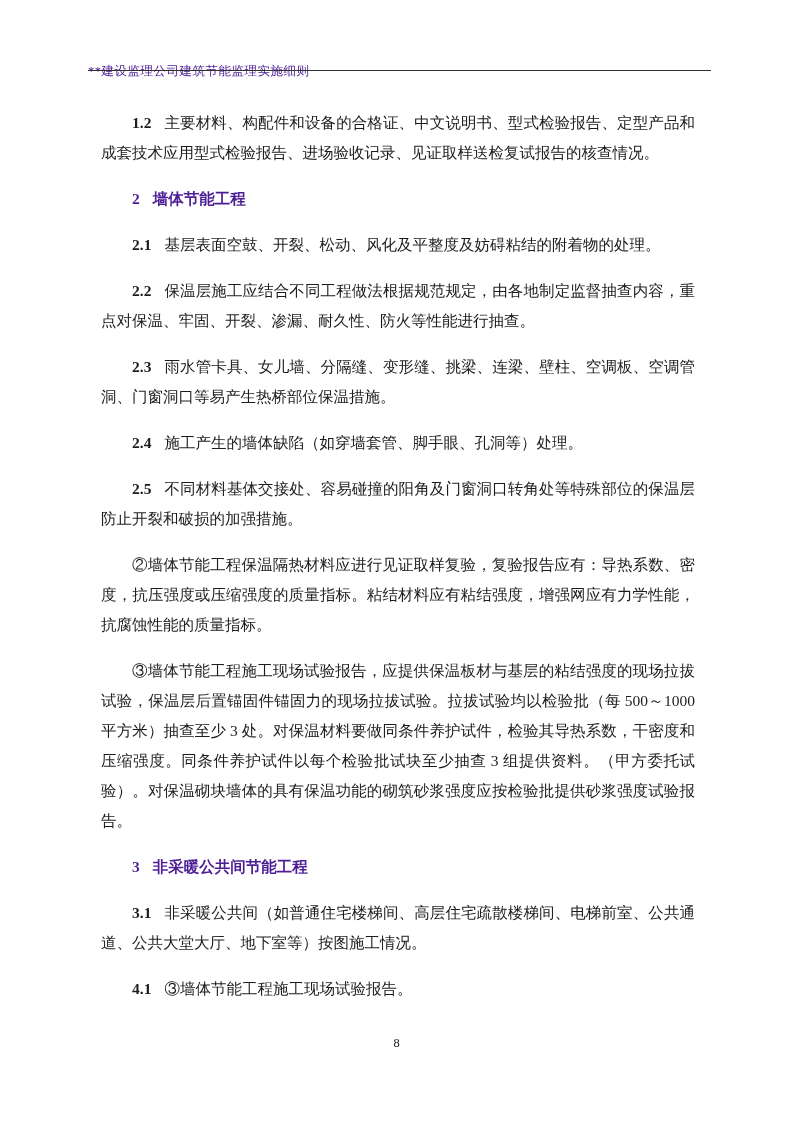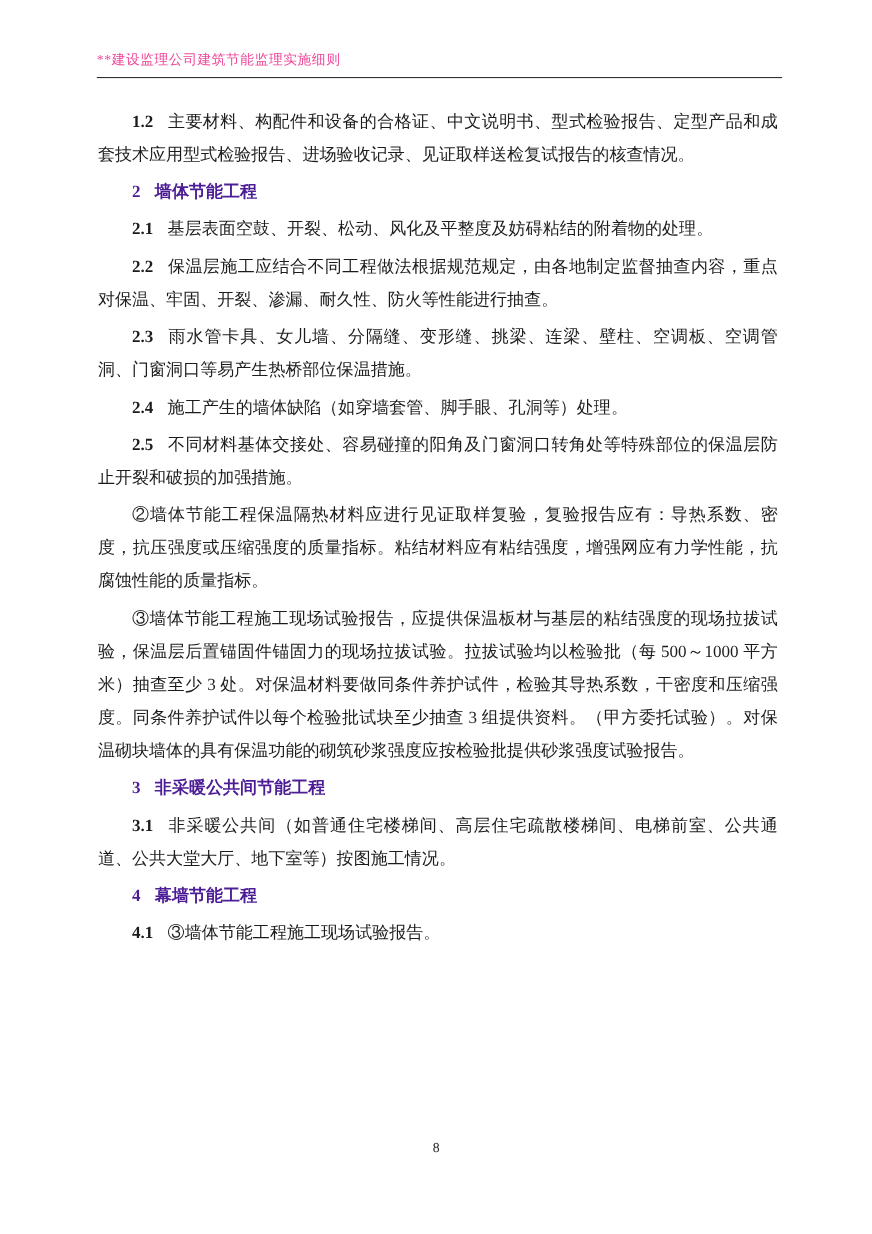--- a/index.html
+++ b/index.html
@@ -15,10 +15,10 @@
   .doc-header {
     position: absolute;
     left: 88px;
-    top: 46px;
+    top: 63px;
     font-size: 12.5px;
     letter-spacing: 0.5px;
-    color: #ec4899;
+    color: #4c1d95;
     white-space: nowrap;
   }
   .header-rule {

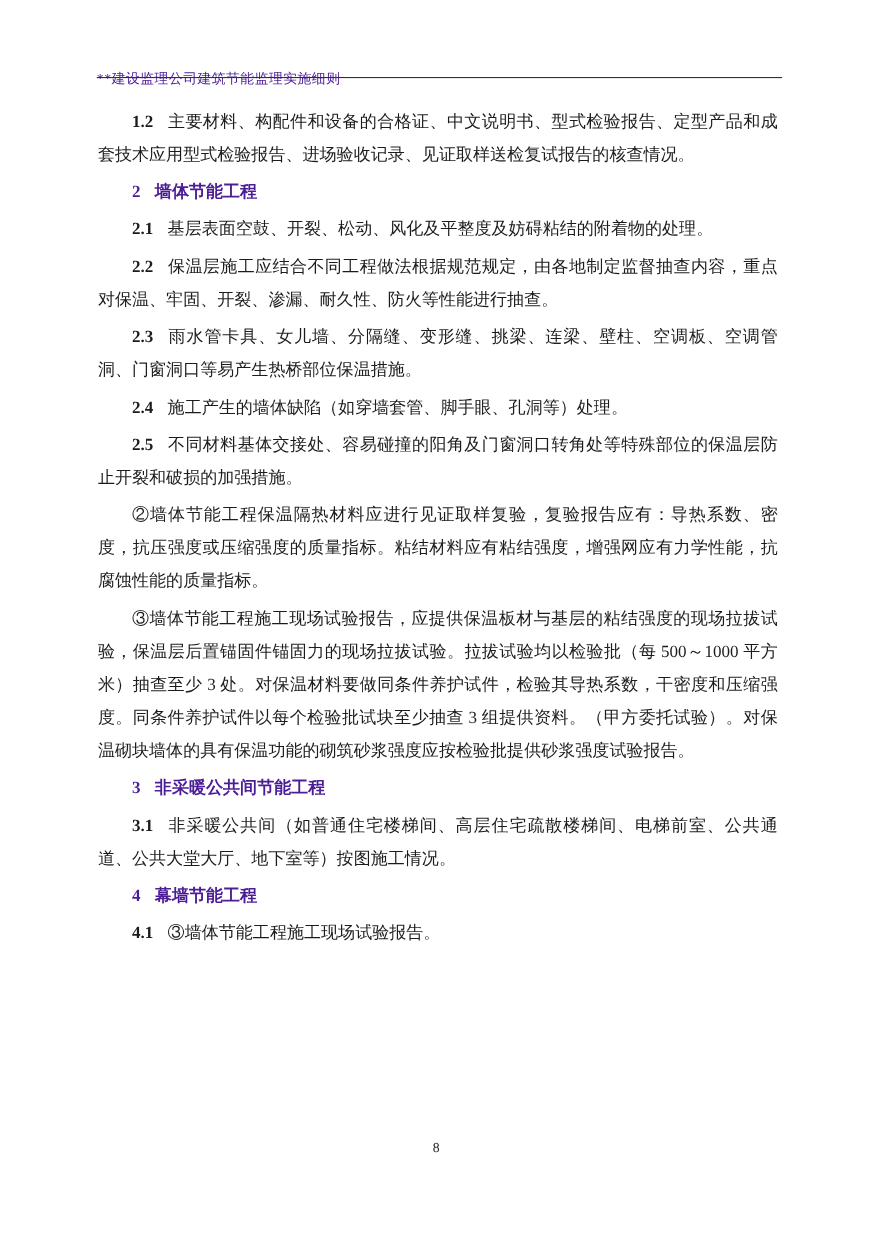--- a/index.html
+++ b/index.html
@@ -36,7 +36,7 @@
     width: 626px;
   }
   .para {
-    margin: 4px;
+    margin: 16px;
     padding: 0;
     font-size: 15.5px;
     line-height: 30px;

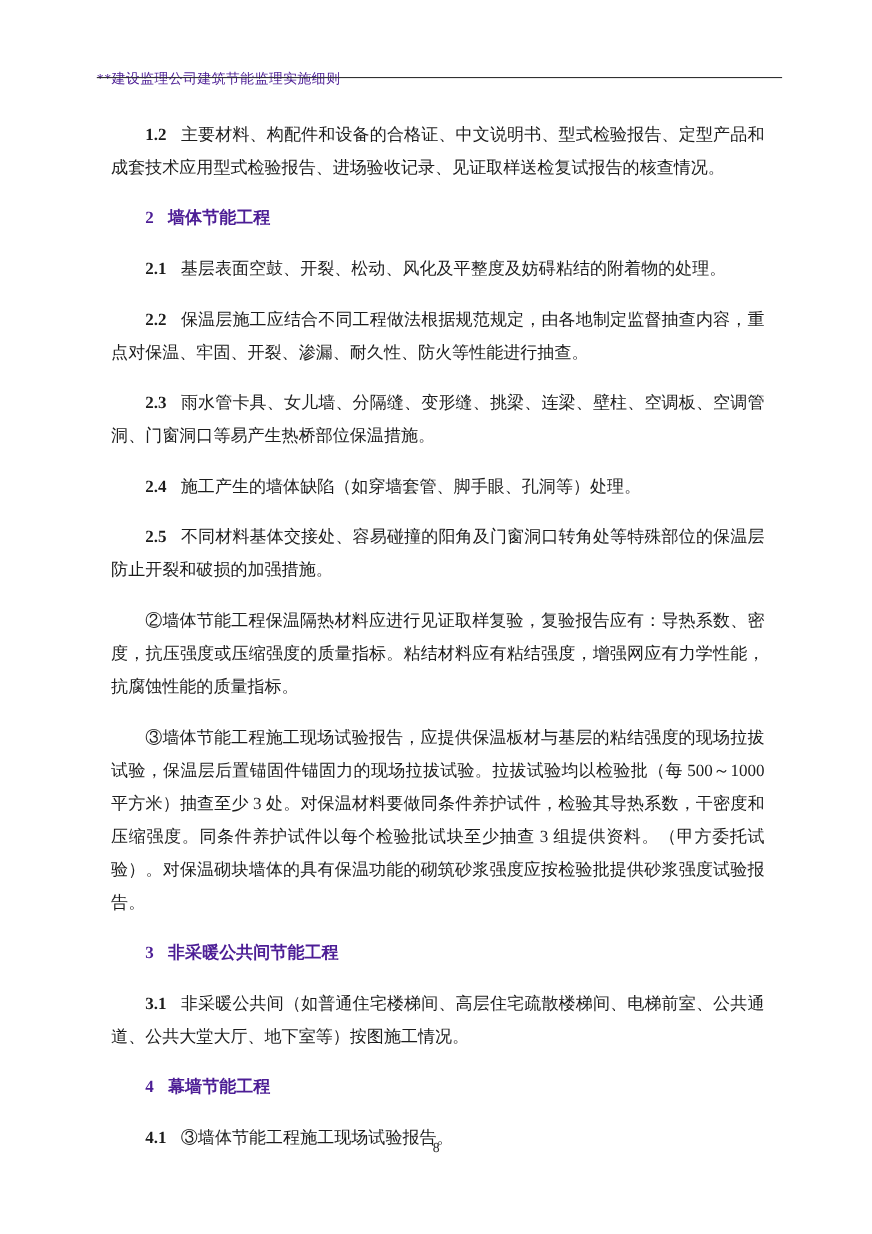--- a/index.html
+++ b/index.html
@@ -84,7 +84,6 @@
       <p class="para body"><span class="para-text">③墙体节能工程施工现场试验报告，应提供保温板材与基层的粘结强度的现场拉拔试验，保温层后置锚固件锚固力的现场拉拔试验。拉拔试验均以检验批（每 500～1000 平方米）抽查至少 3 处。对保温材料要做同条件养护试件，检验其导热系数，干密度和压缩强度。同条件养护试件以每个检验批试块至少抽查 3 组提供资料。（甲方委托试验）。对保温砌块墙体的具有保温功能的砌筑砂浆强度应按检验批提供砂浆强度试验报告。</span></p>
       <p class="para heading"><span class="para-num">3</span><span class="para-text">非采暖公共间节能工程</span></p>
       <p class="para body"><span class="para-num">3.1</span><span class="para-text">非采暖公共间（如普通住宅楼梯间、高层住宅疏散楼梯间、电梯前室、公共通道、公共大堂大厅、地下室等）按图施工情况。</span></p>
-      <p class="para heading"><span class="para-num">4</span><span class="para-text">幕墙节能工程</span></p>
       <p class="para body"><span class="para-num">4.1</span><span class="para-text">③墙体节能工程施工现场试验报告。</span></p>
     </div>
 

